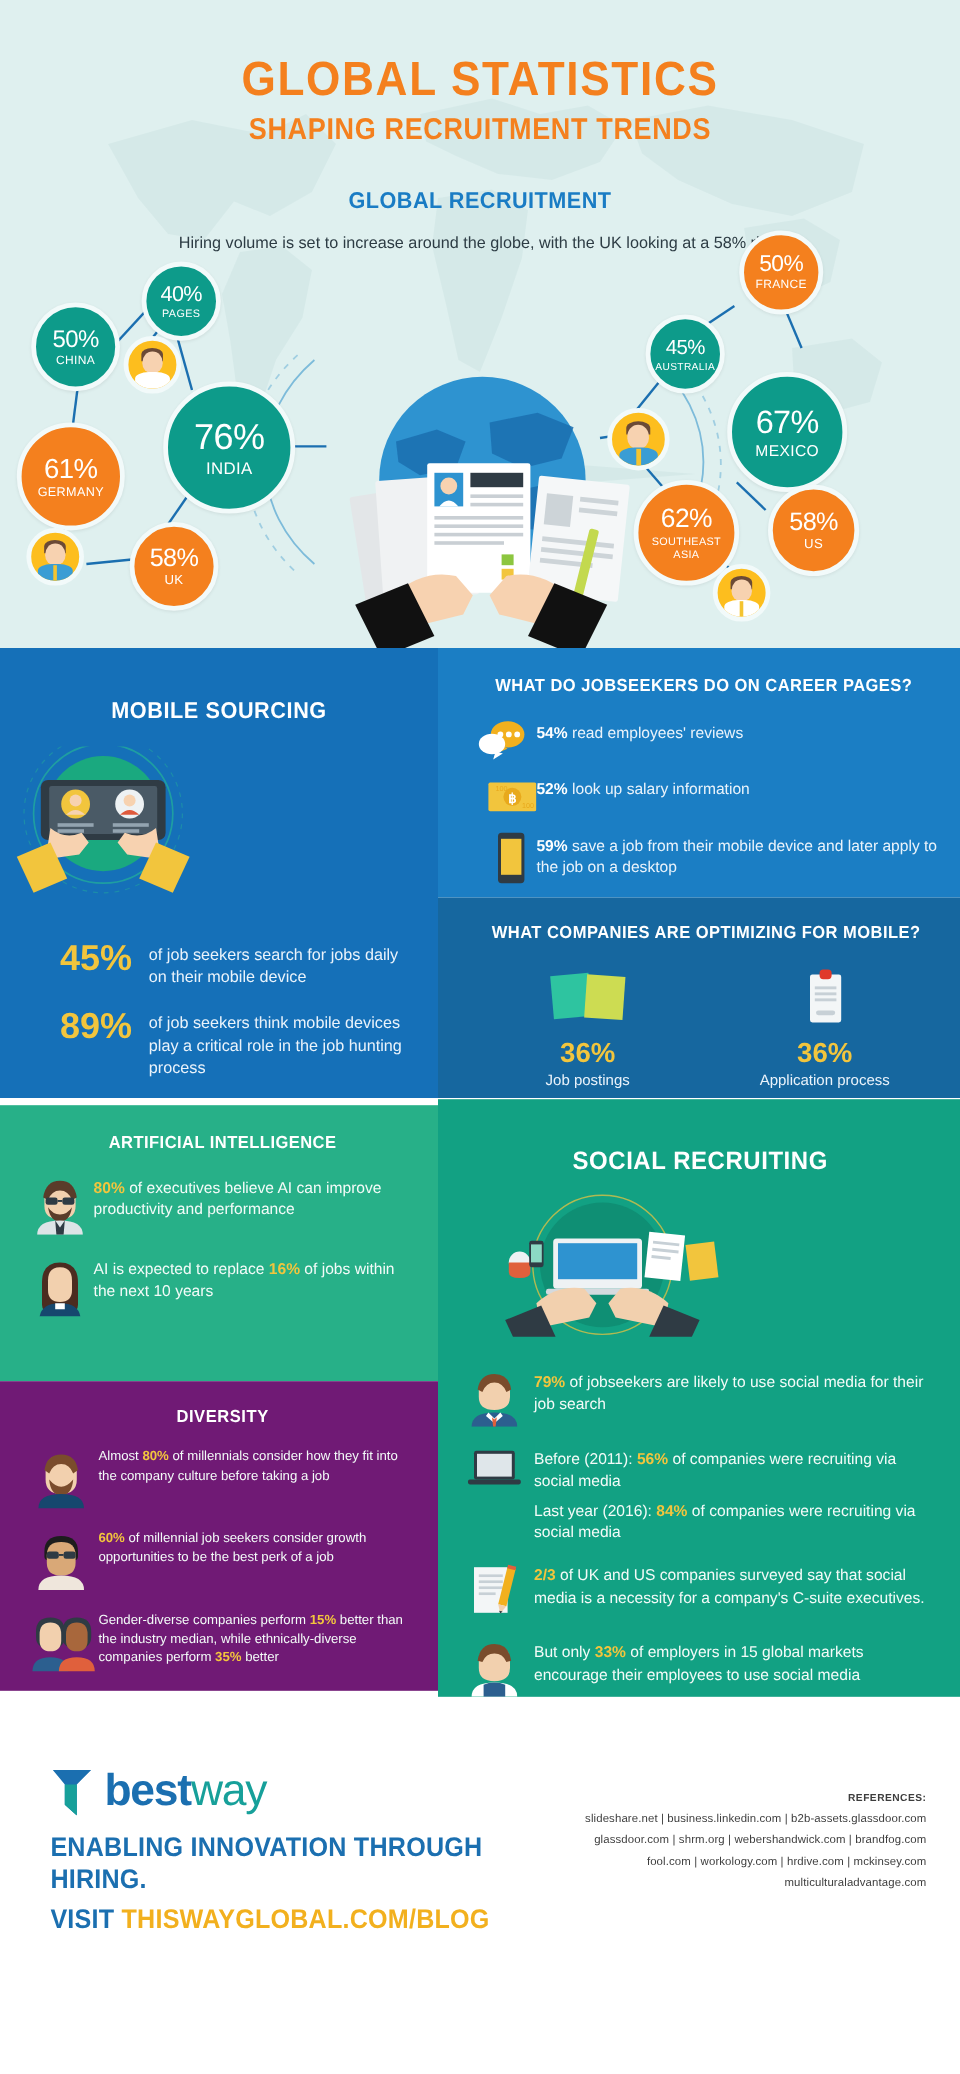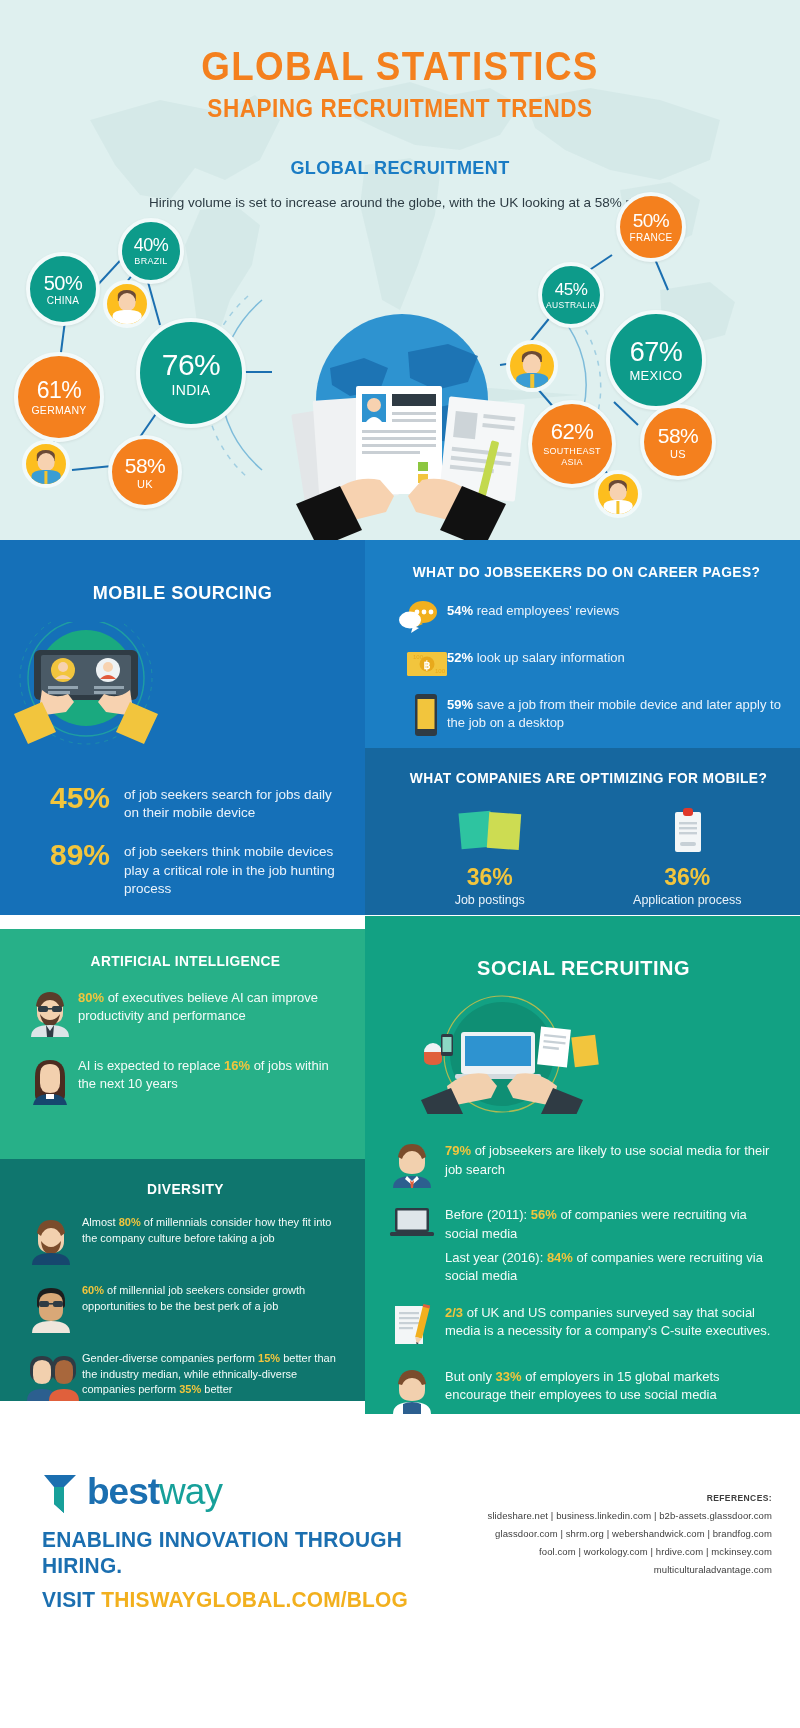--- a/index.html
+++ b/index.html
@@ -291,7 +291,7 @@
 
     <div class="bubble" style="left:118px; top:218px; width:66px; height:66px;">
       <span class="pct" style="font-size:18px;">40%</span>
-      <span class="nm" style="font-size:9px;">BRAZIL</span>
+      <span class="nm" style="font-size:9px;">PAGES</span>
     </div>
 
     <div class="bubble" style="left:26px; top:252px; width:74px; height:74px;">

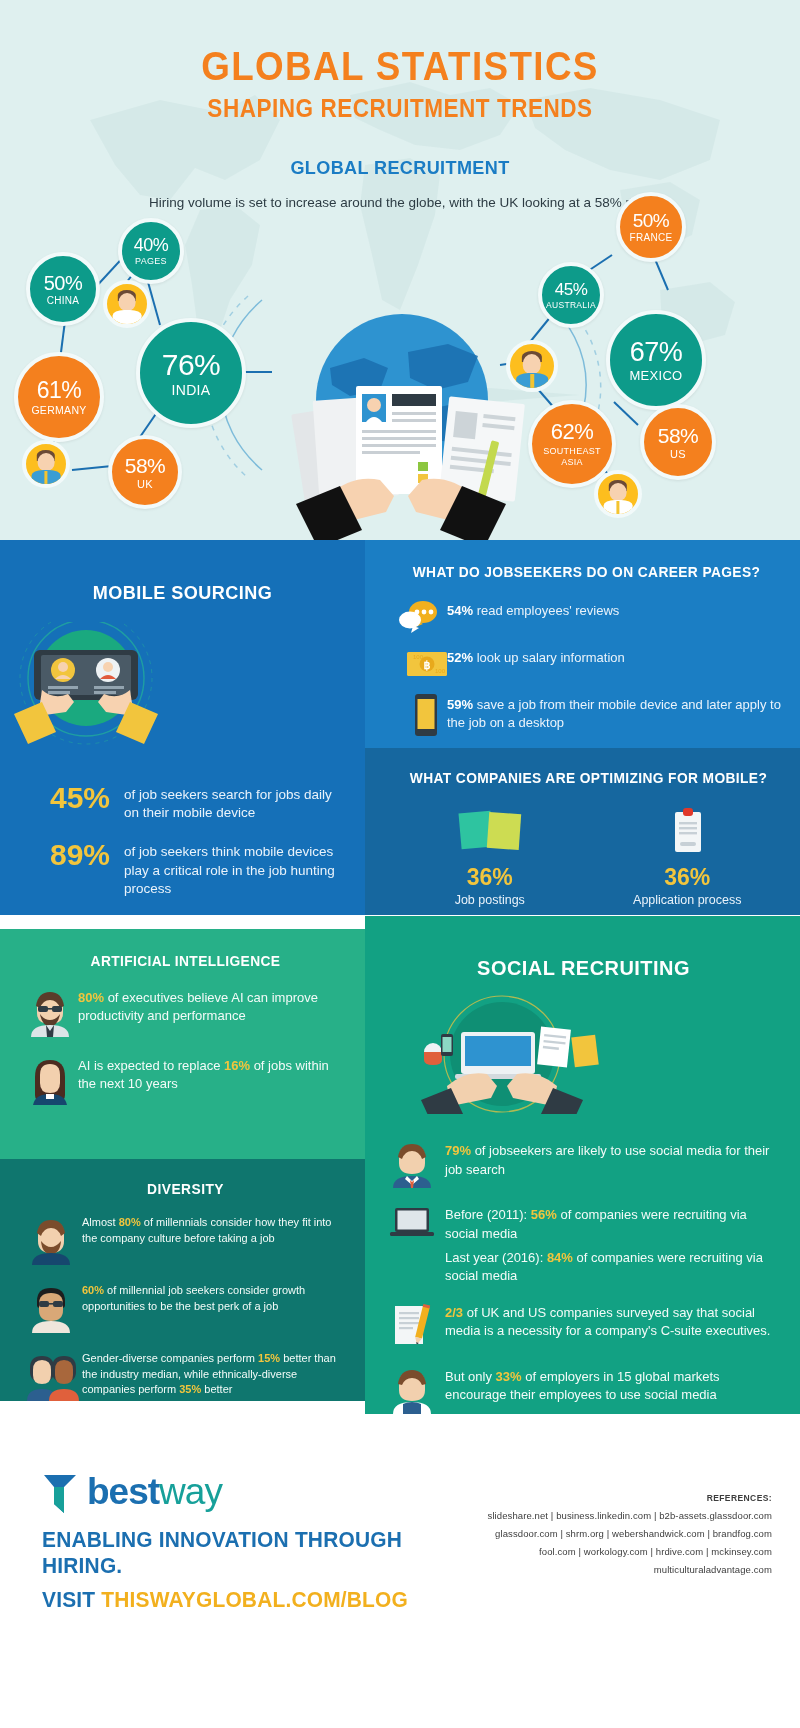--- a/index.html
+++ b/index.html
@@ -157,7 +157,7 @@
   .ai-txt { color:#f3fbf8; font-size:13px; line-height:1.42; padding-top:2px; }
   .ai-txt b { color:#f2c53d; }
 
-  .div-block { background:#0f766e; flex:1; padding:22px 20px 0 26px; }
+  .div-block { background:#701a75; flex:1; padding:22px 20px 16px 26px; }
   .div-title { text-align:center; color:#fff; font-size:14.5px; font-weight:bold; letter-spacing:.5px; transform:scaleX(.95); }
   .div-row { display:flex; align-items:flex-start; margin-top:18px; }
   .div-av { width:56px; flex:0 0 56px; height:50px; position:relative; }

